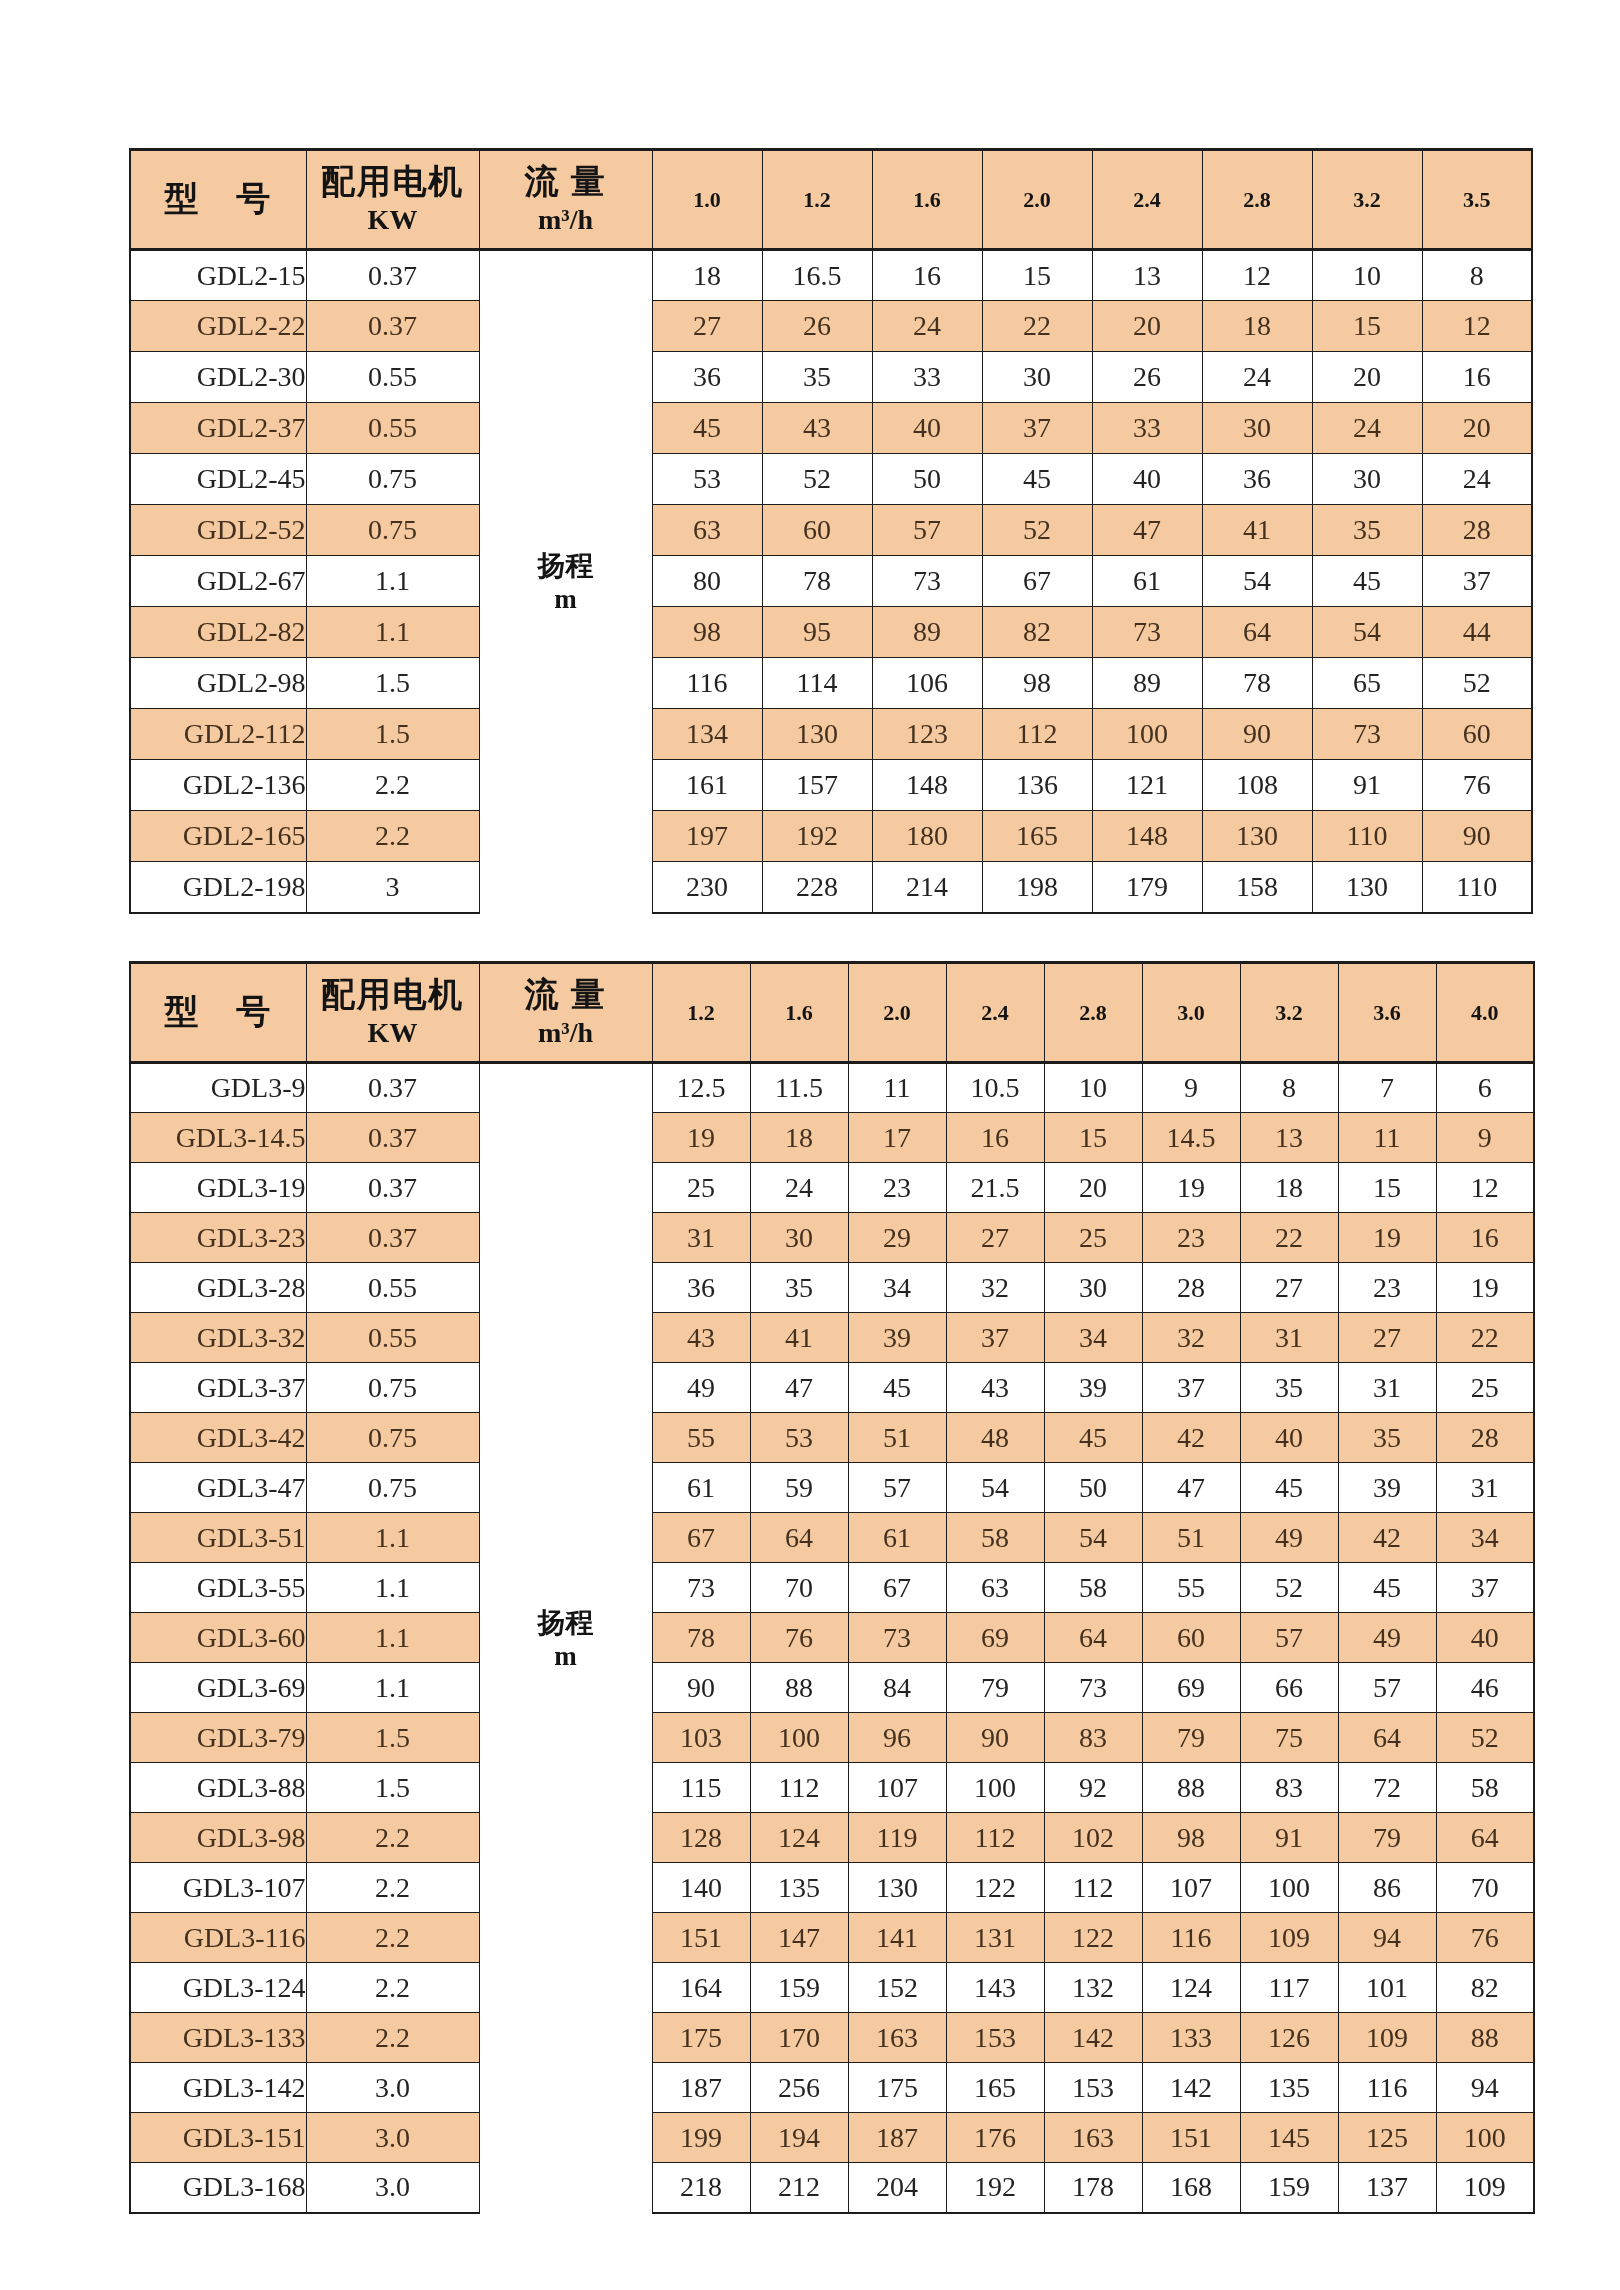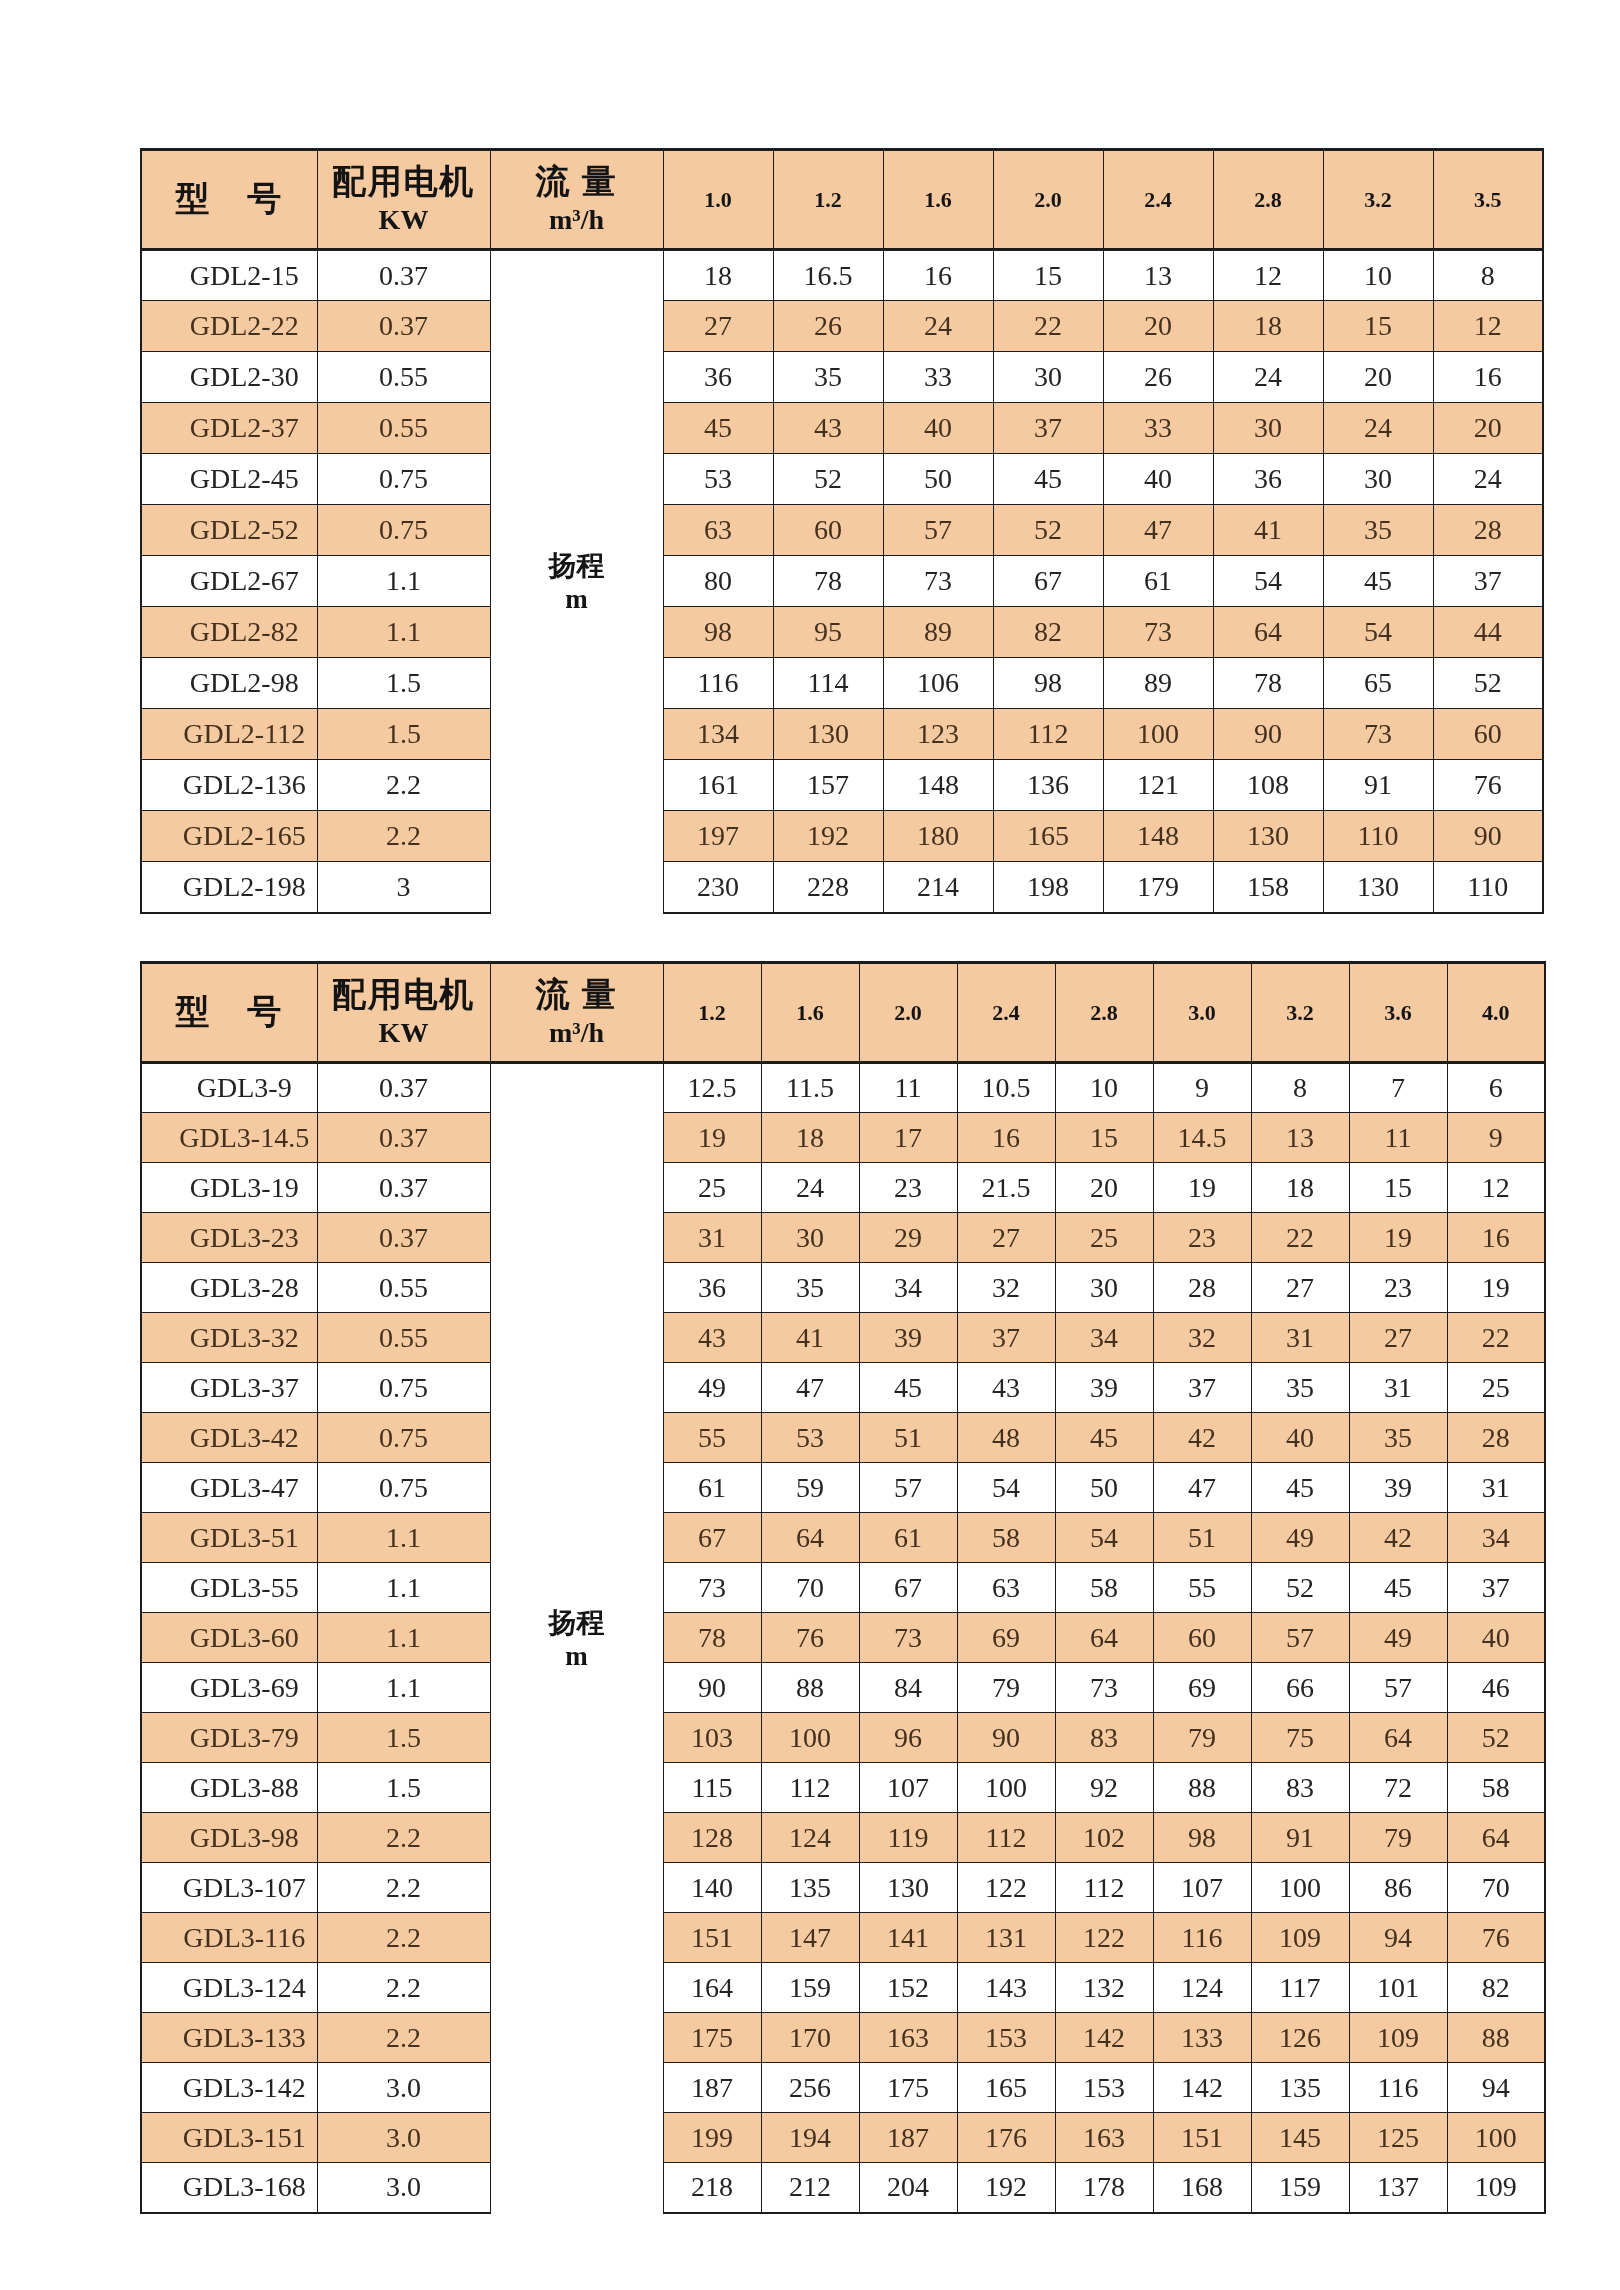--- a/index.html
+++ b/index.html
@@ -10,7 +10,7 @@
     font-family:"Liberation Serif","DejaVu Serif",serif;
     overflow:hidden;
   }
-  .tbl-host{position:absolute;left:100px;padding-left:40px;}
+  .tbl-host{position:absolute;left:89px;padding-left:40px;}
   table.pump-table{
     border-collapse:collapse;
     table-layout:fixed;

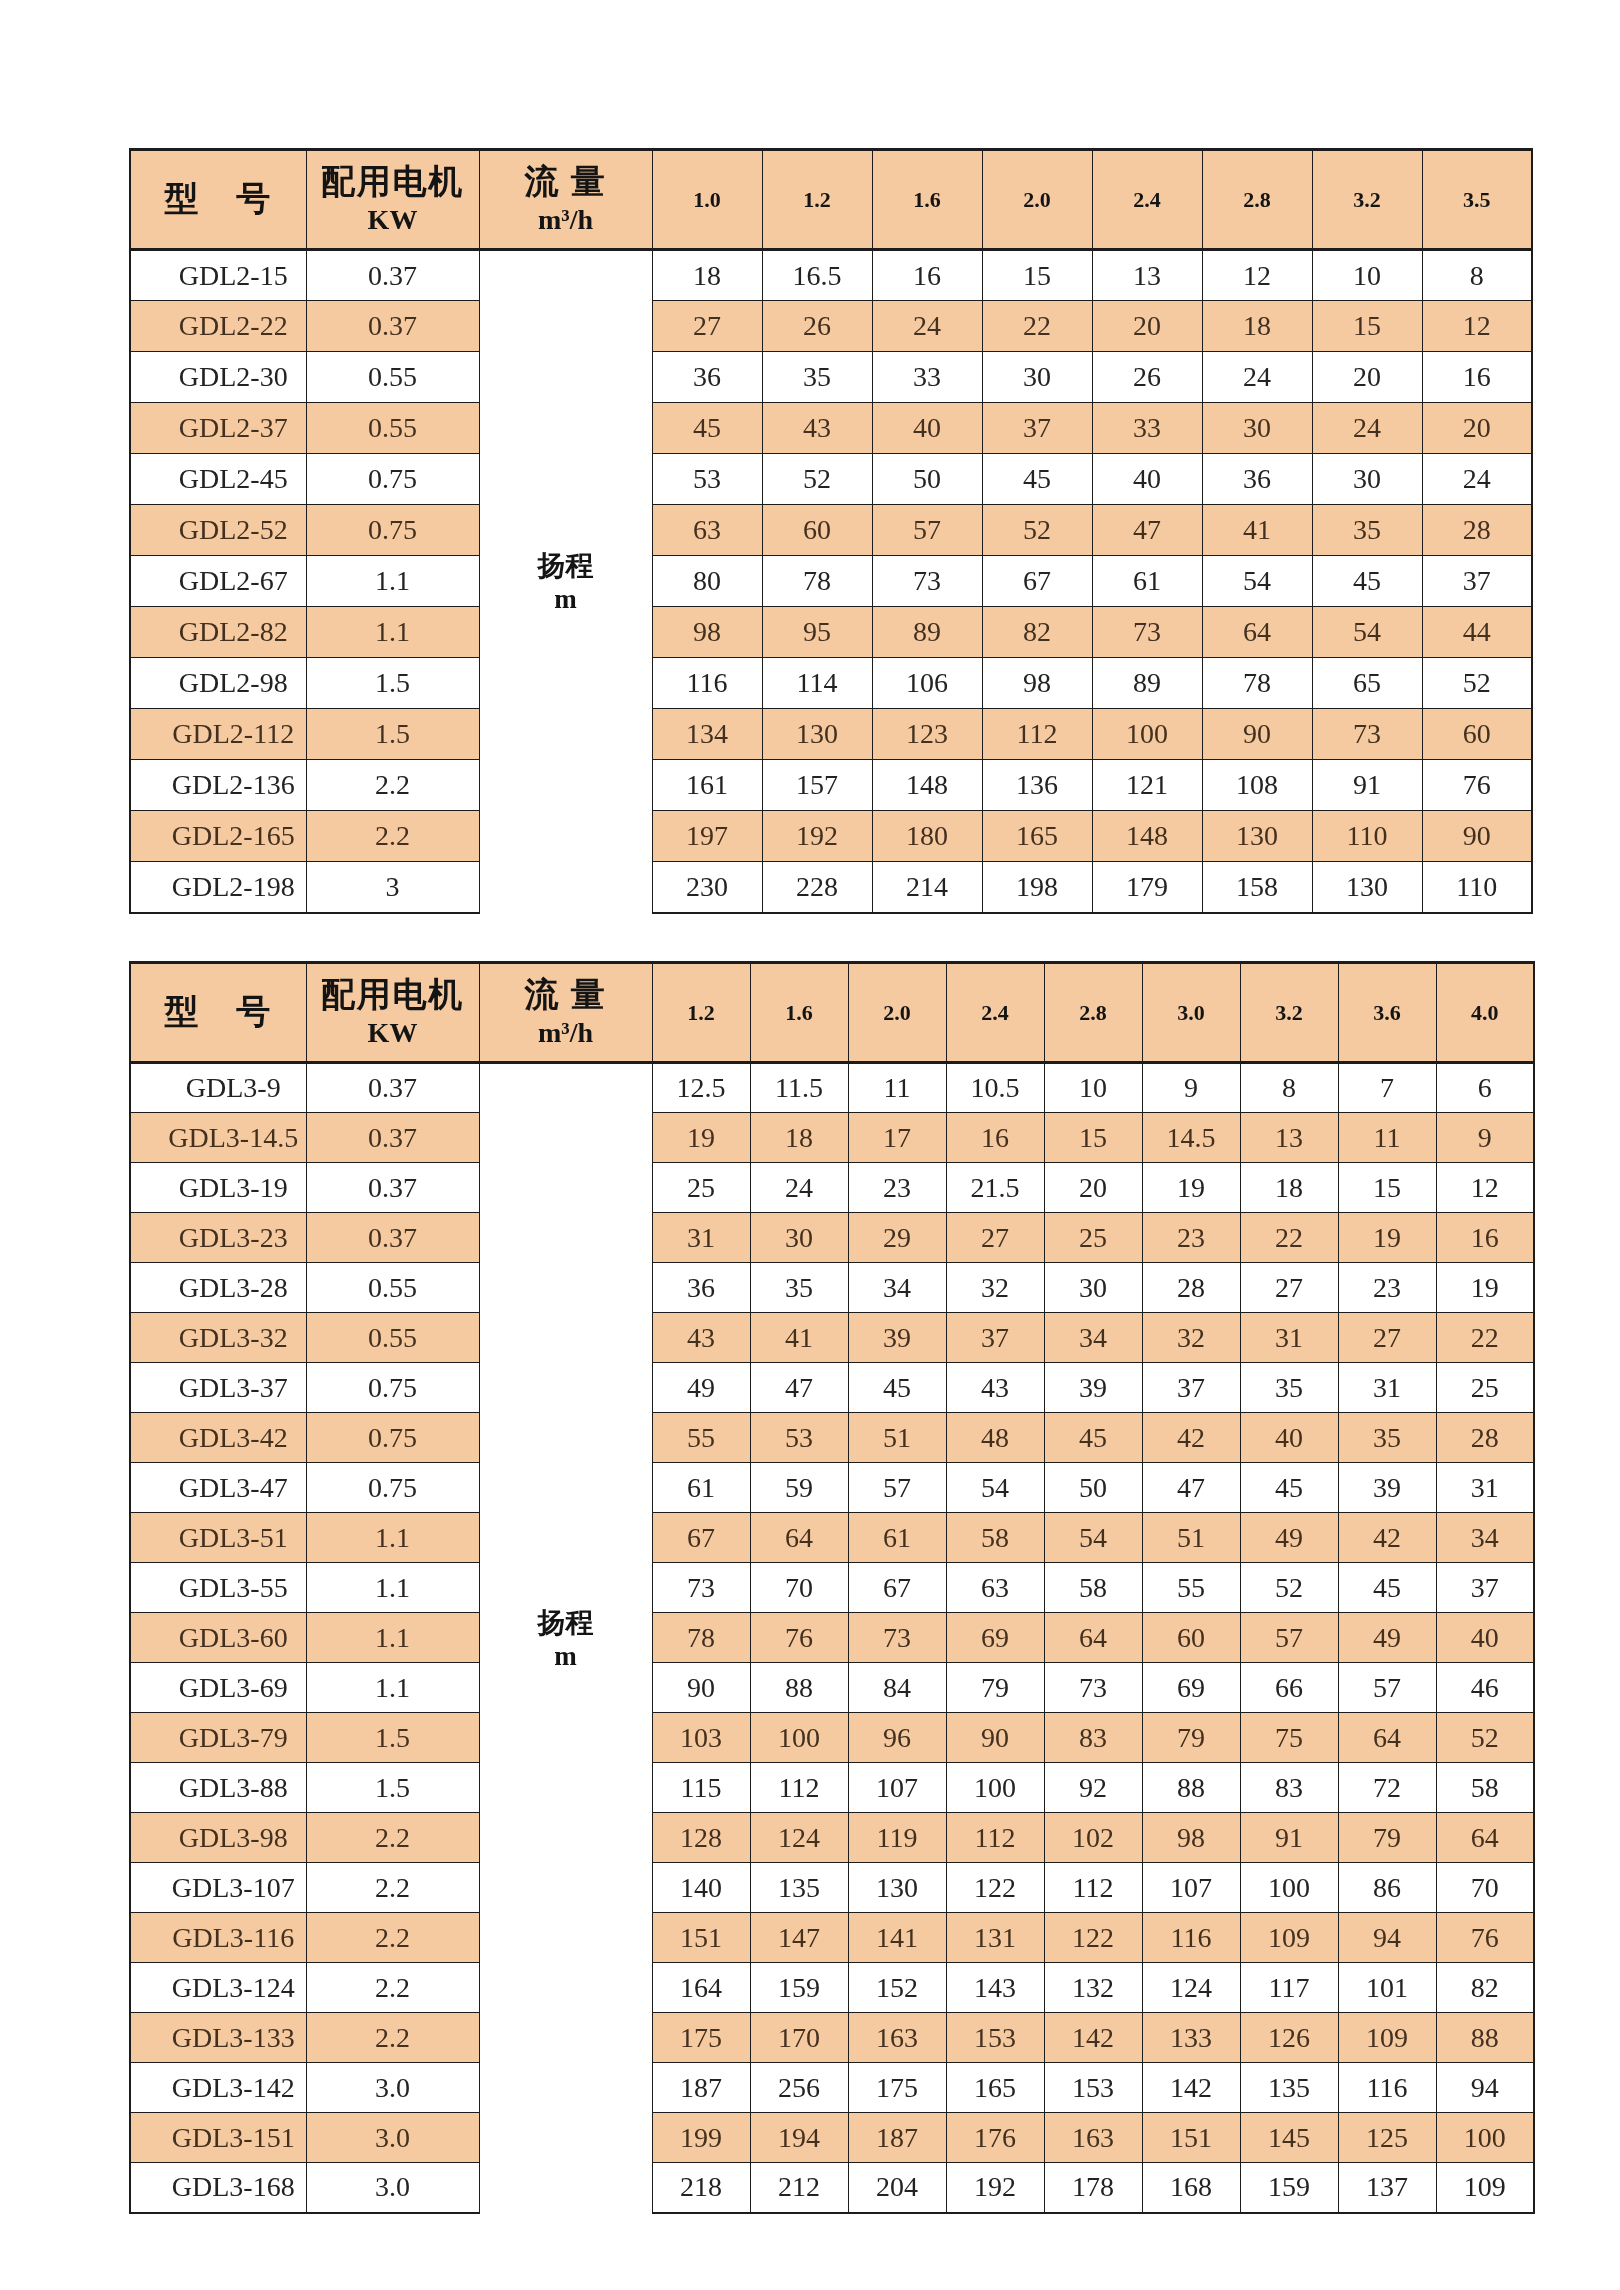--- a/index.html
+++ b/index.html
@@ -45,7 +45,7 @@
 
   tbody tr.shaded td{background:#F5CAA1;color:#44301E;}
   tbody td{font-size:28px;background:#ffffff;}
-  td.model-cell{text-align:center;padding-left:30px;}
+  td.model-cell{text-align:right;padding-left:30px;}
   td.merged-cell{
     background:#ffffff !important;
     color:#141414 !important;

